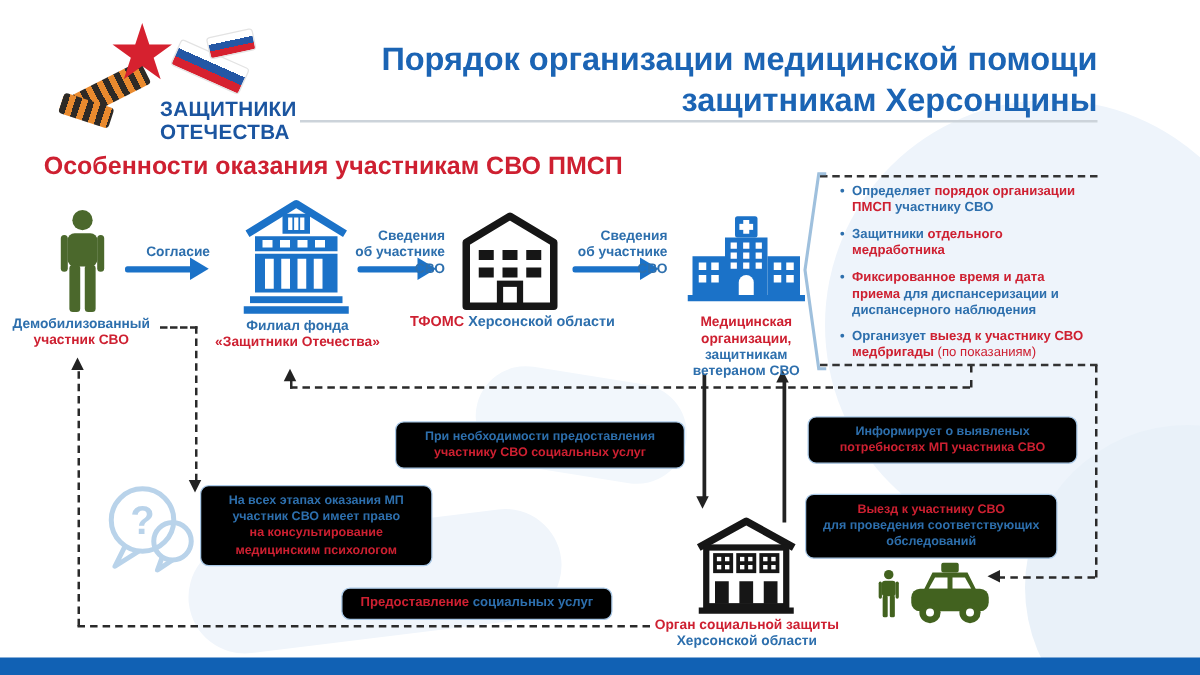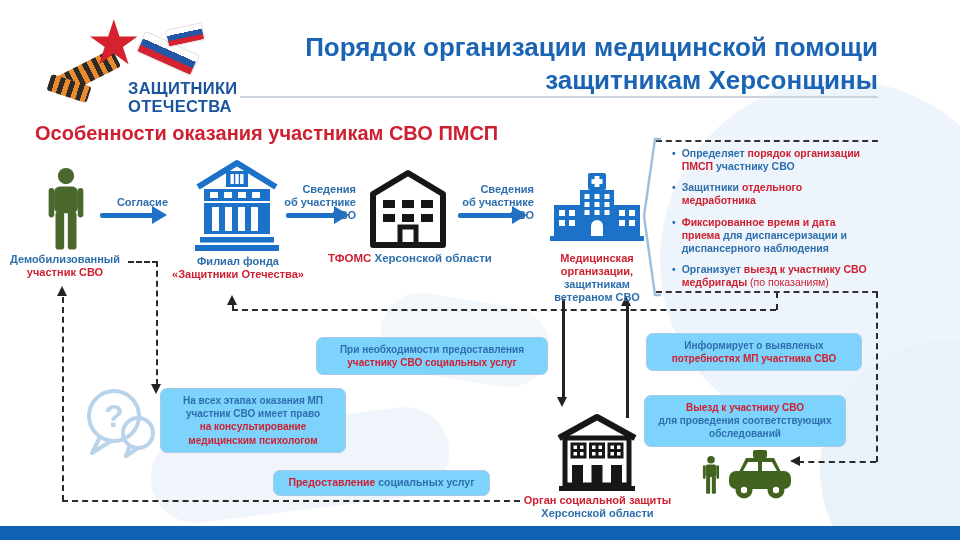--- a/index.html
+++ b/index.html
@@ -39,7 +39,7 @@
   .tri-left{position:absolute;width:0;height:0;border-top:5.5px solid transparent;
             border-bottom:5.5px solid transparent;border-right:10px solid #222;z-index:2;}
   
-  .box{position:absolute;background:#7dd3fc;border:1.5px solid #aac9e7;border-radius:7px;
+  .box{position:absolute;background:#000000;border:1.5px solid #aac9e7;border-radius:7px;
        text-align:center;font-size:10px;line-height:1.32;padding:5px 6px;box-sizing:border-box;z-index:3;}
   
   .panel-border{position:absolute;border-top:2px dashed #333;z-index:1;}

